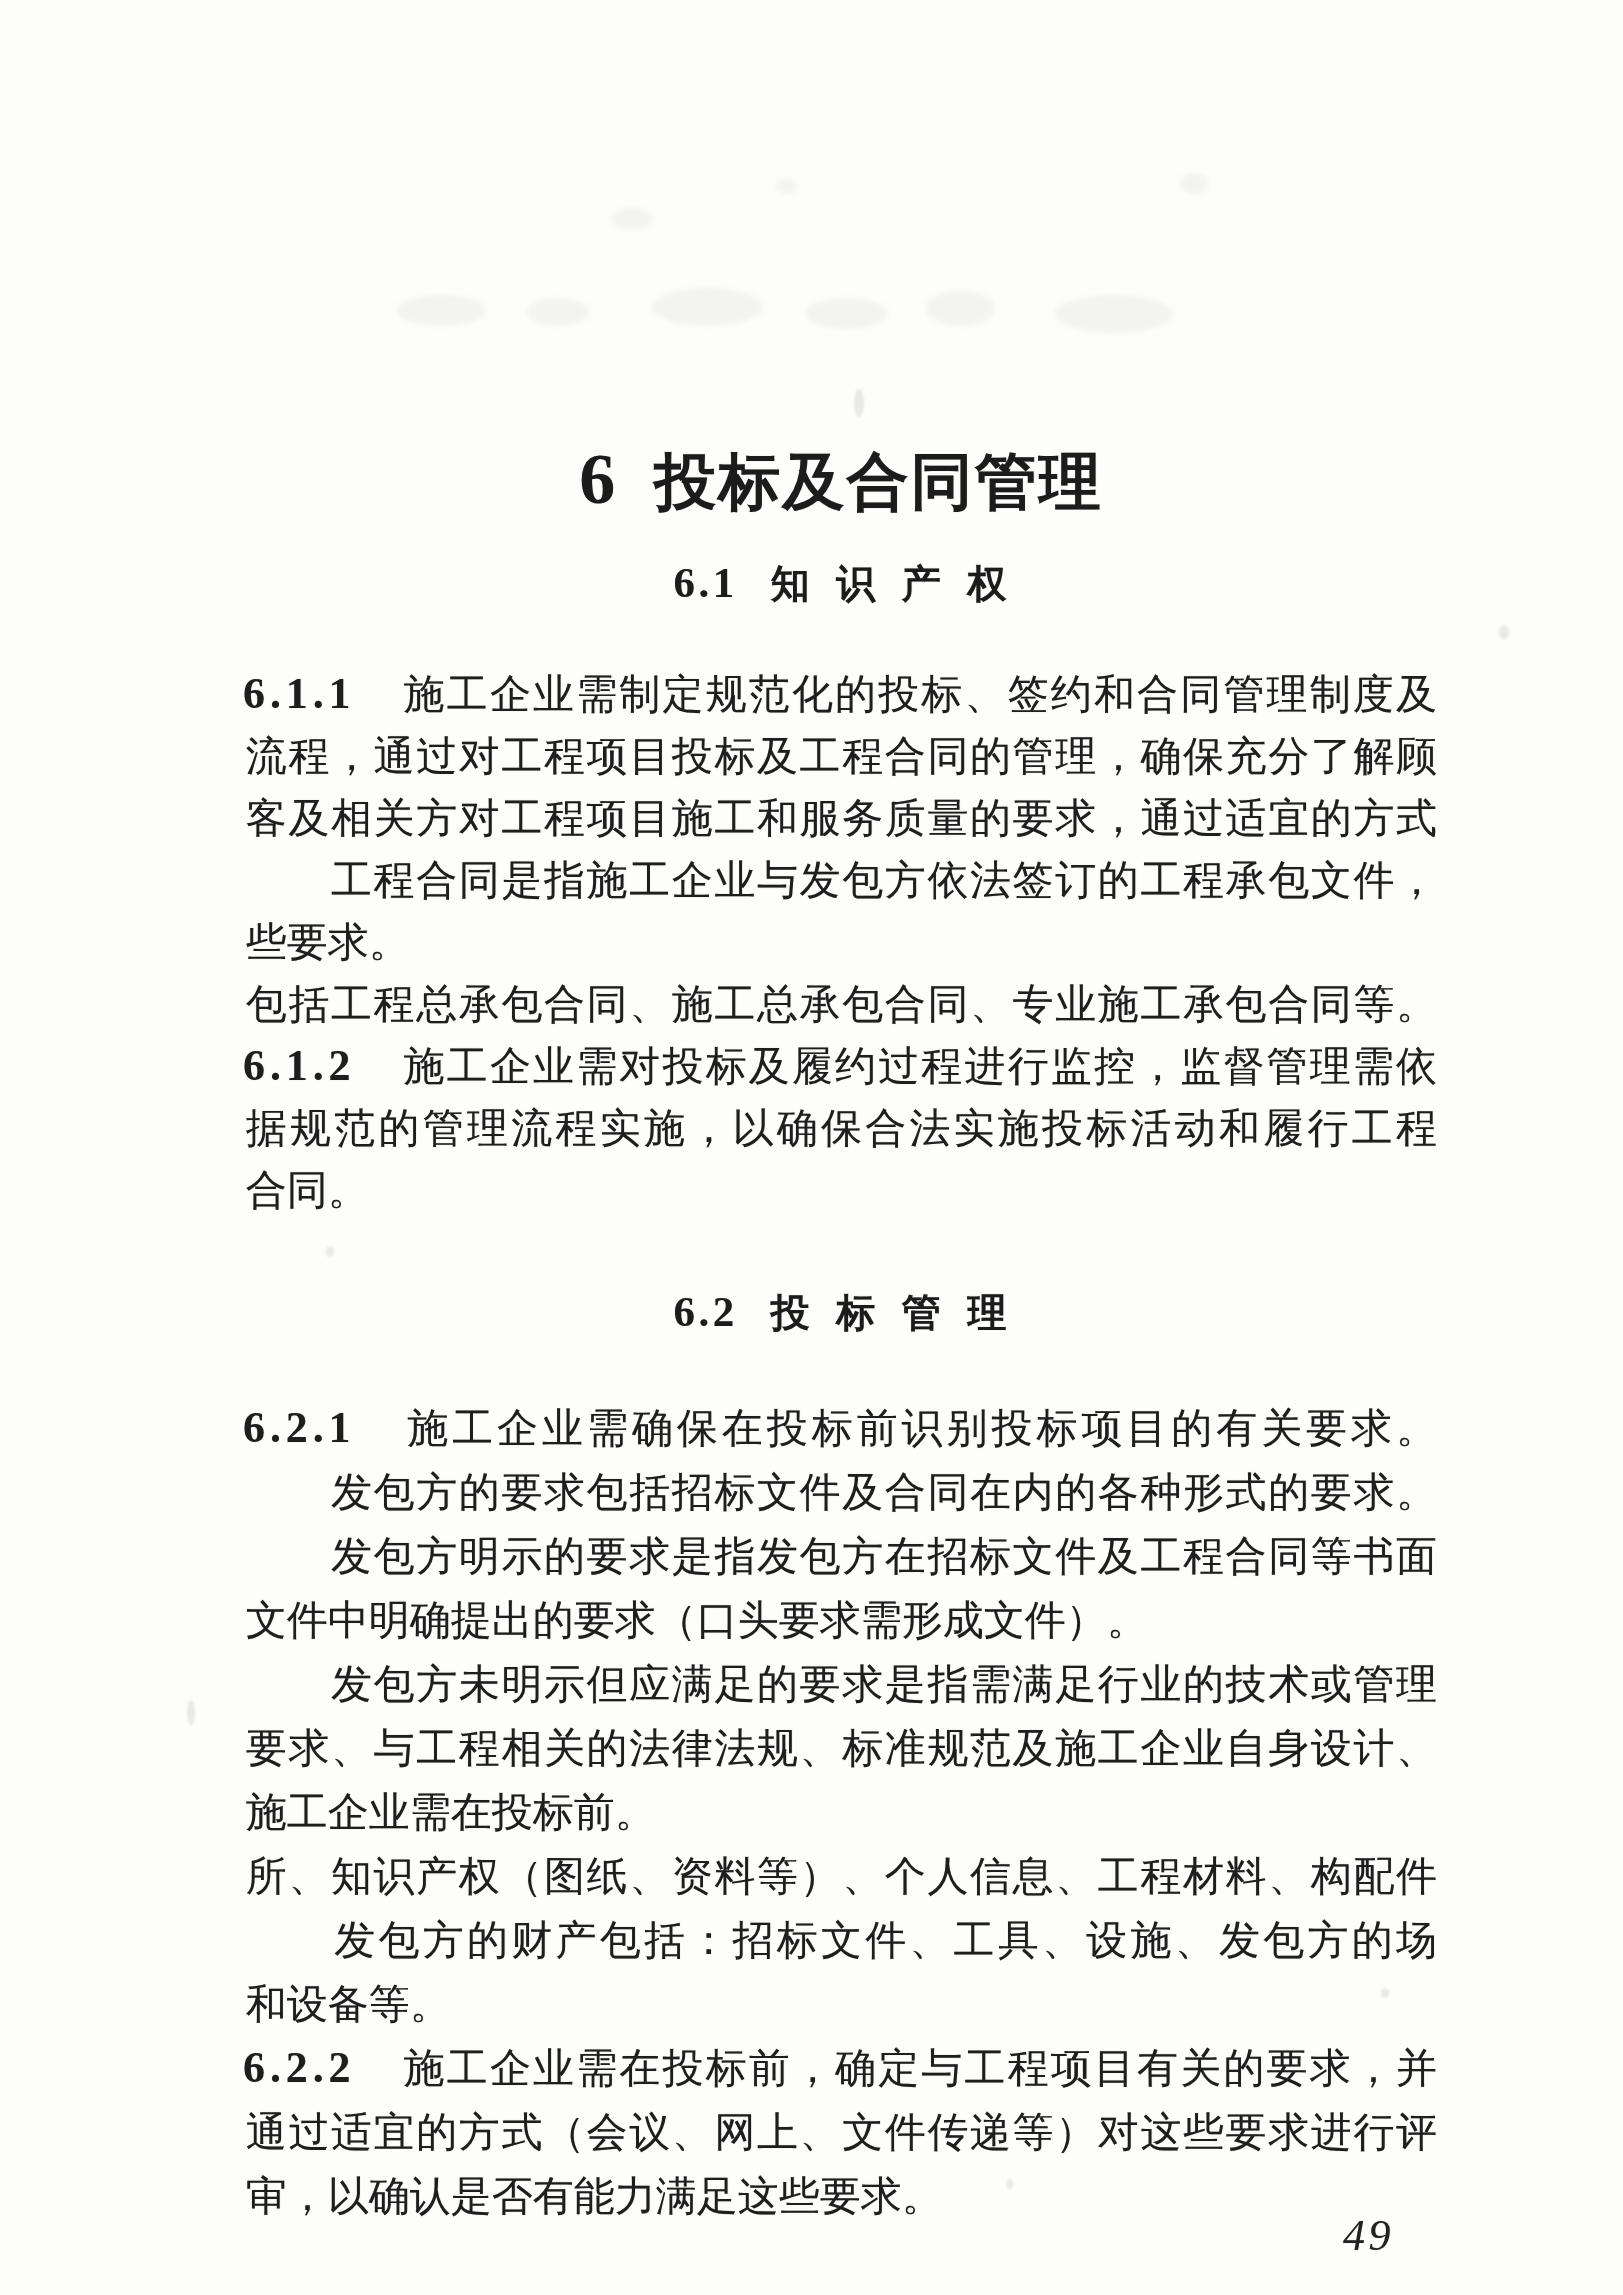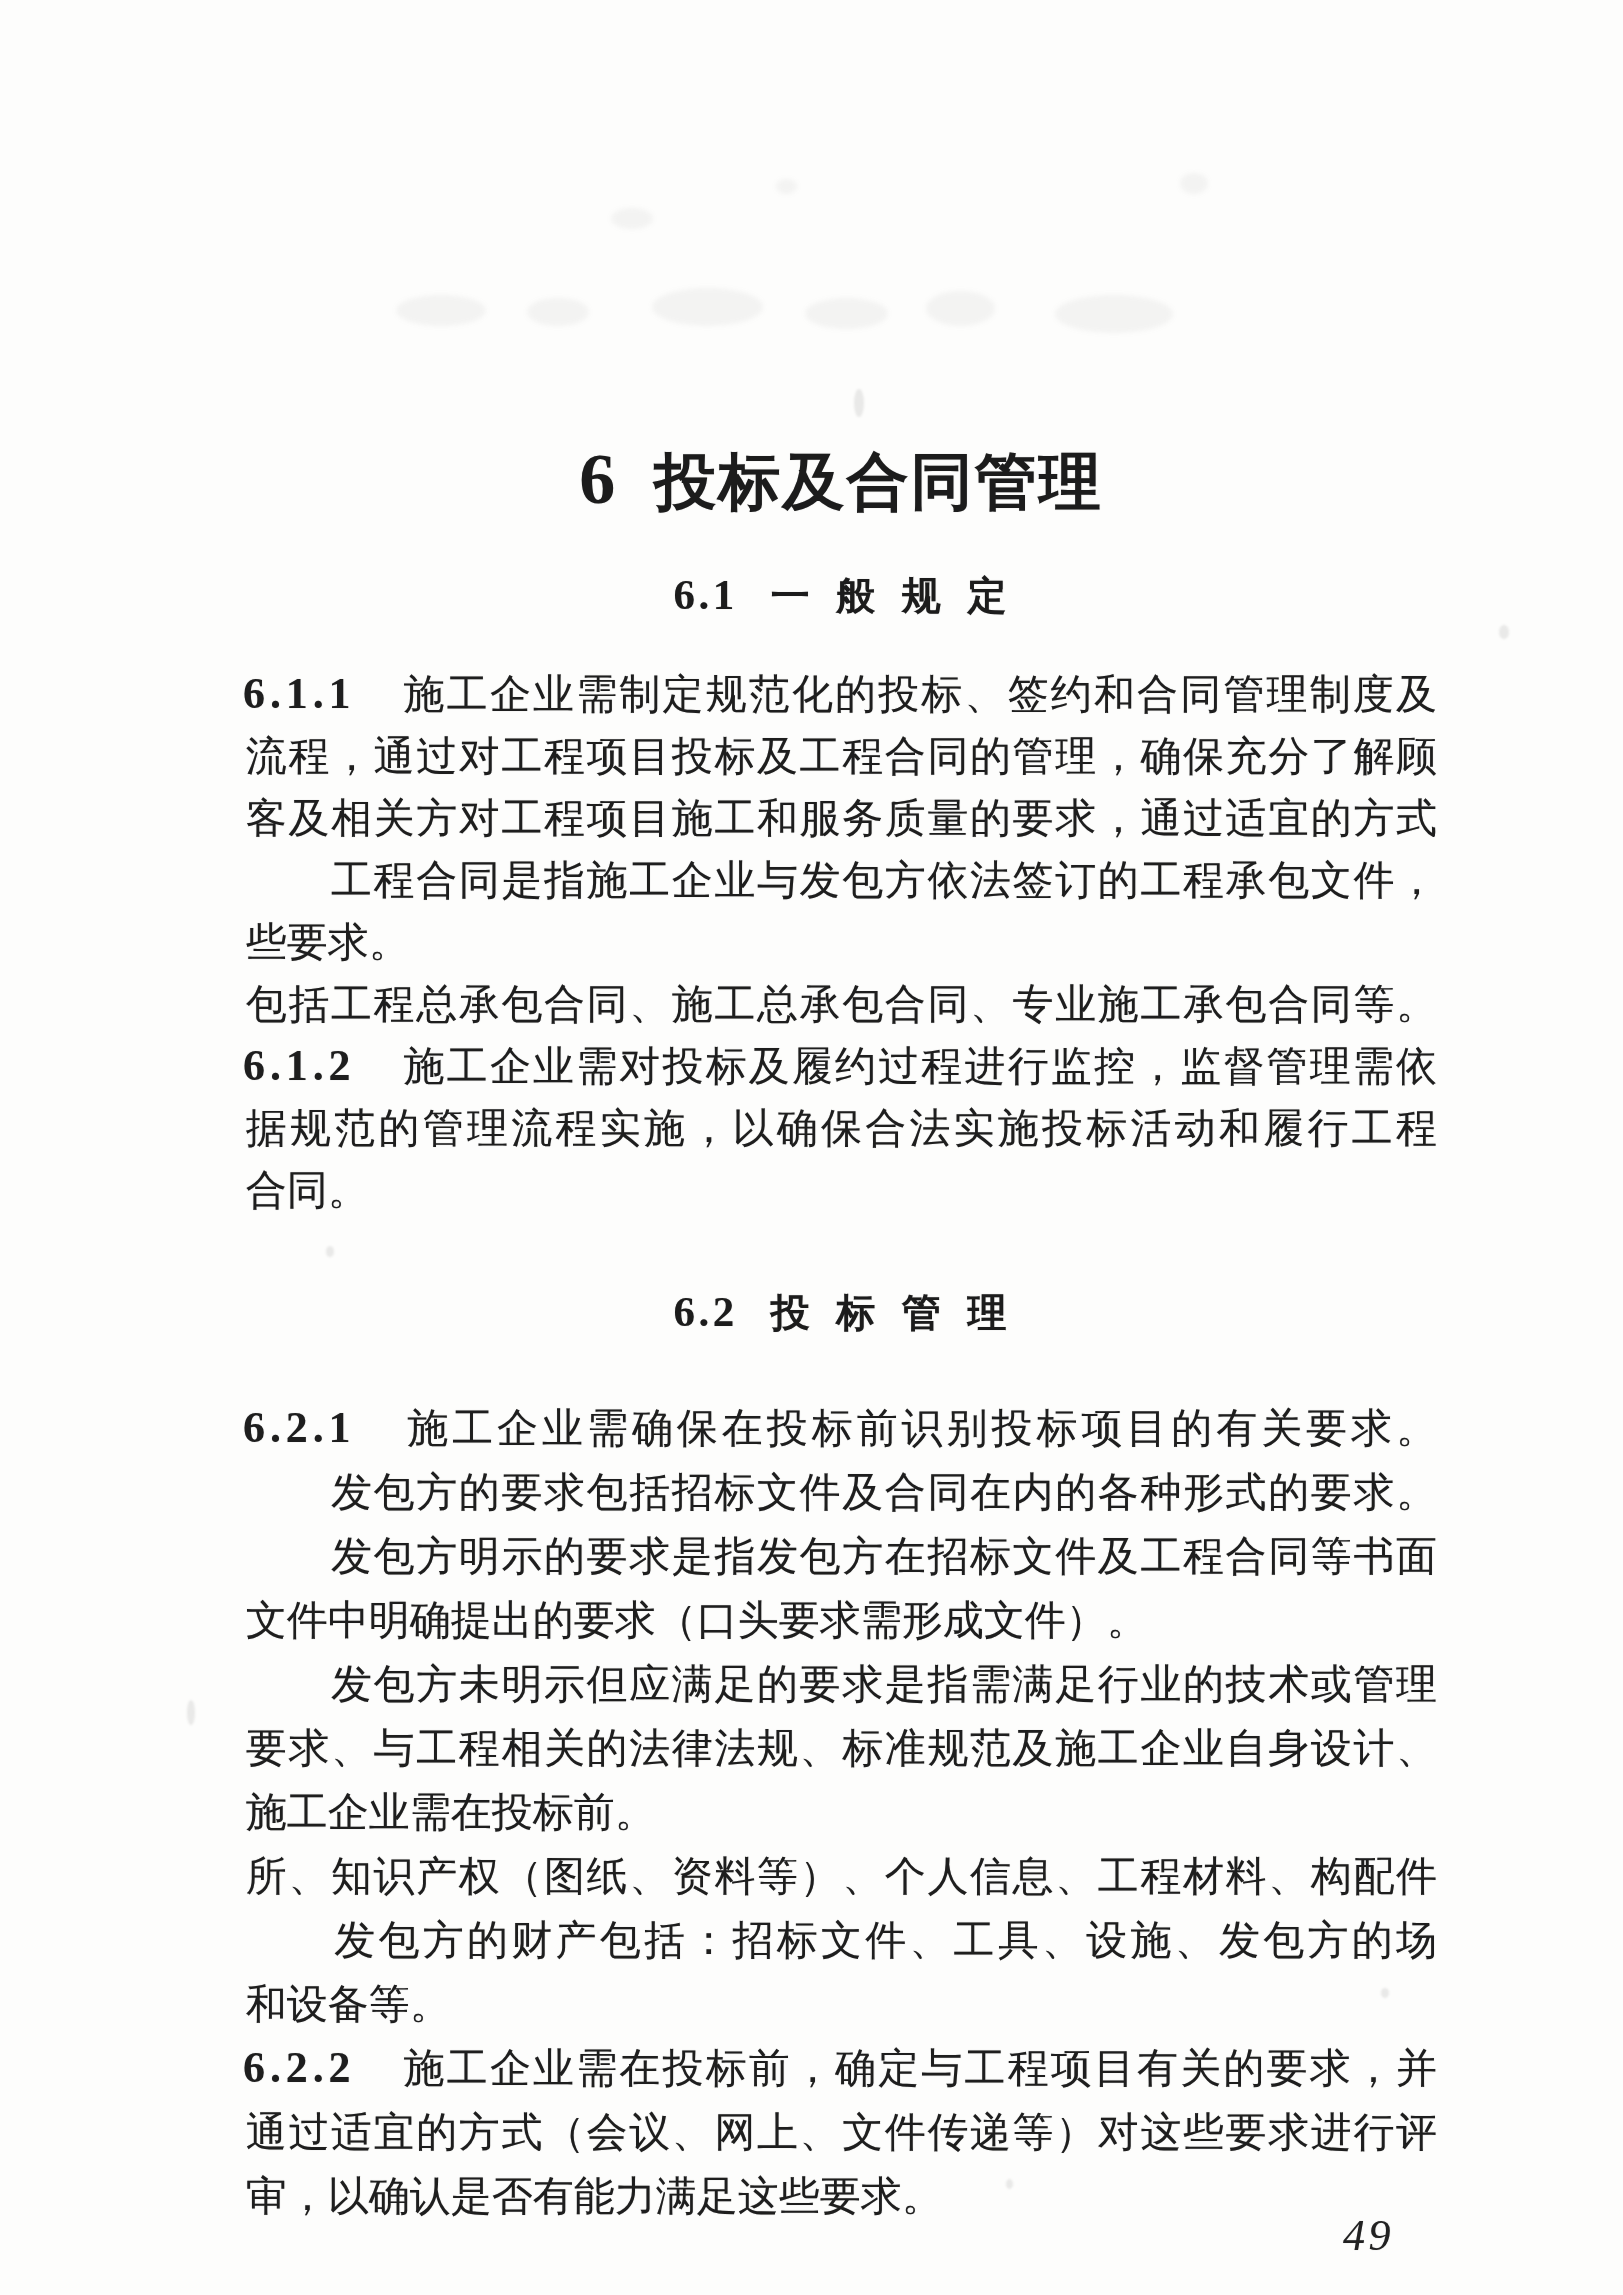--- a/index.html
+++ b/index.html
@@ -23,7 +23,7 @@
     display:flex;justify-content:center;align-items:baseline;gap:33px;
     font-weight:700;line-height:42px;
   }
-  #h61{top:560px;}
+  #h61{top:548px;}
   #h62{top:1277px;}
   .sh-num{font-size:43px;letter-spacing:3.5px;}
   .sh-text{font-size:39px;letter-spacing:0.68em;margin-right:-0.68em;}

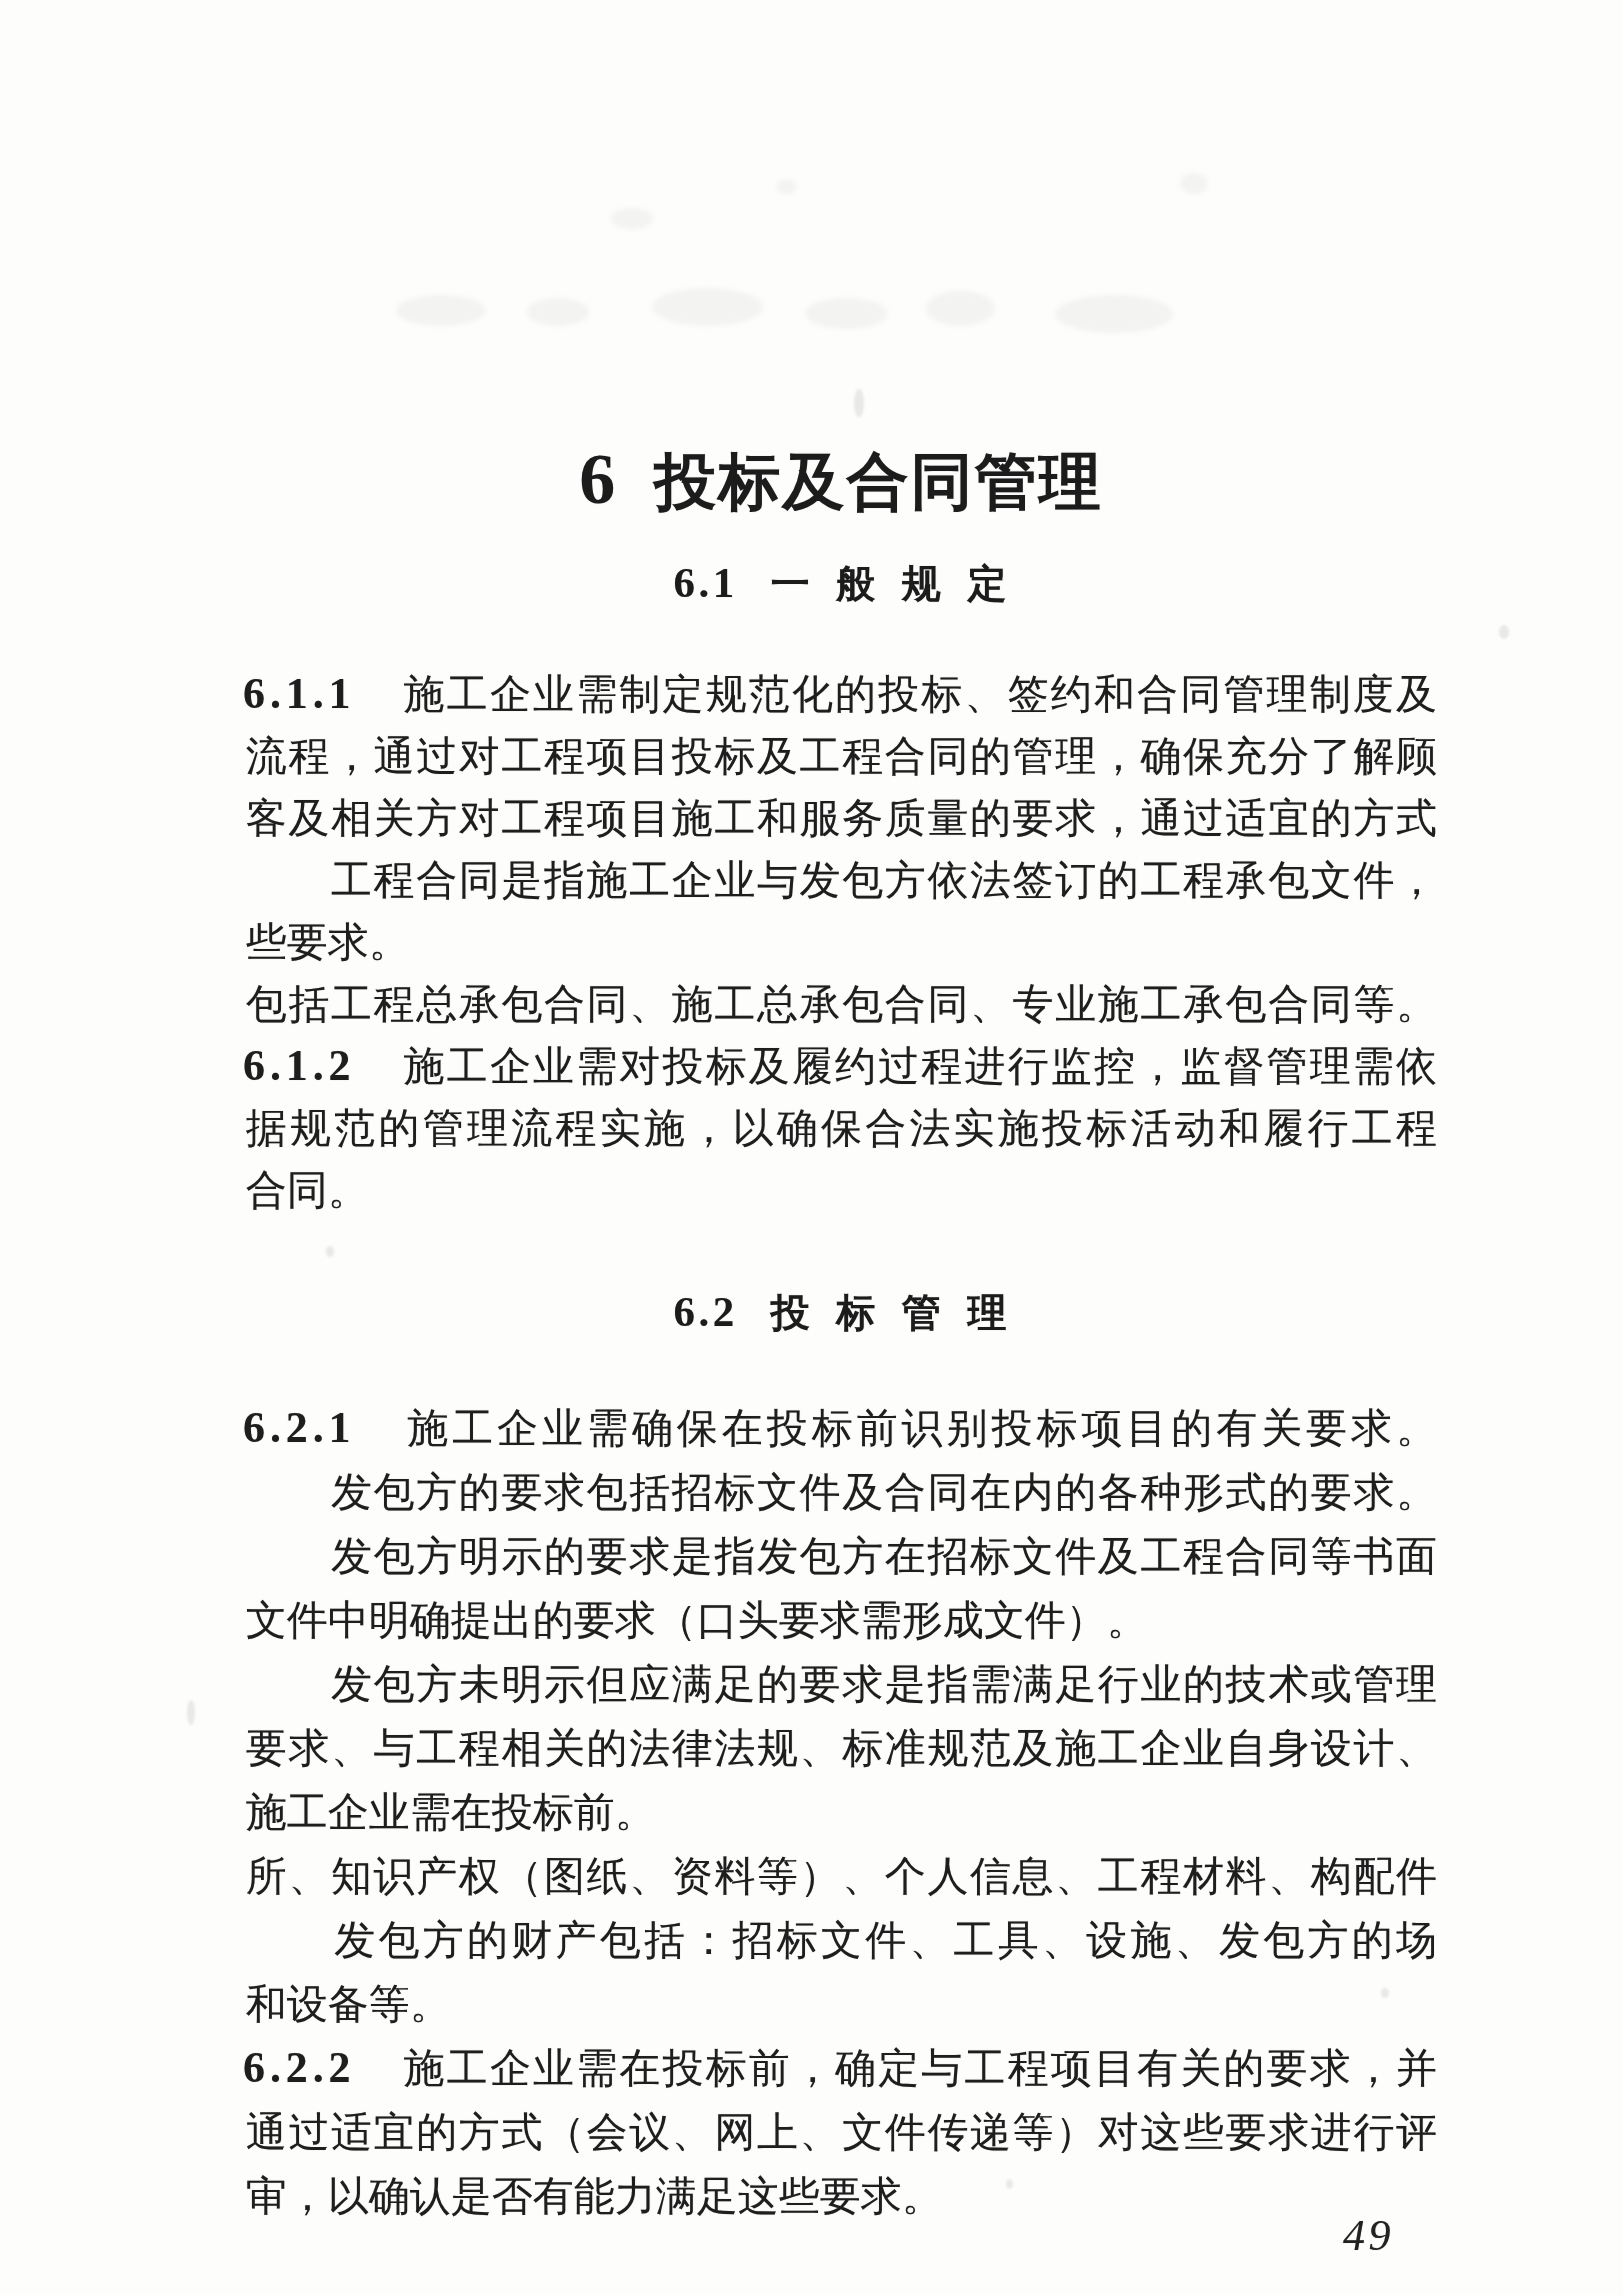--- a/index.html
+++ b/index.html
@@ -71,7 +71,7 @@
 
   <h2 class="section-heading" id="h61">
     <span class="sh-num">6.1</span>
-    <span class="sh-text">一般规定</span>
+    <span class="sh-text">知识产权</span>
   </h2>
 
   <div class="body-block" id="block61">

